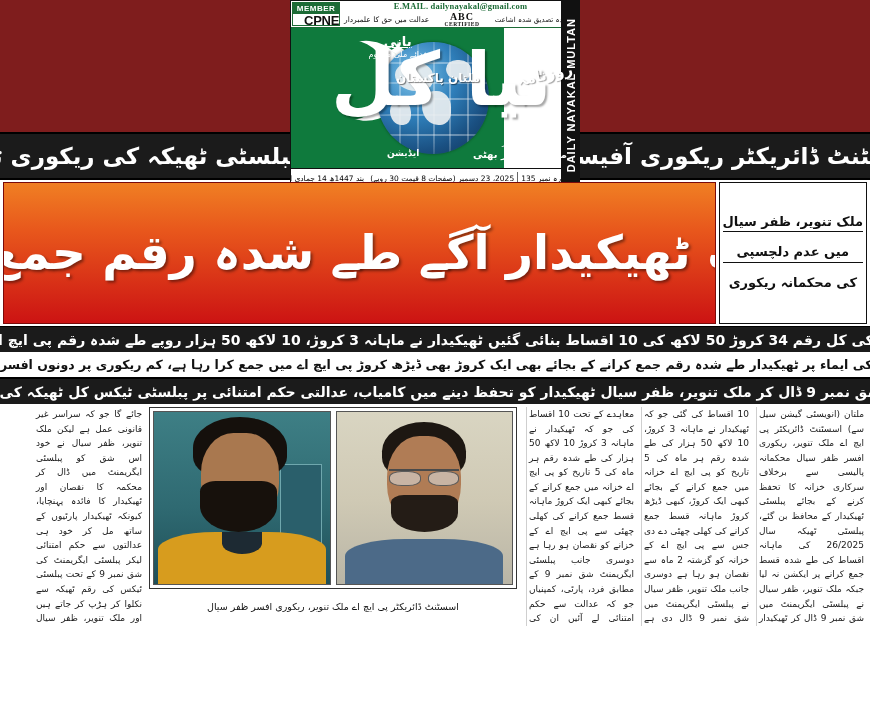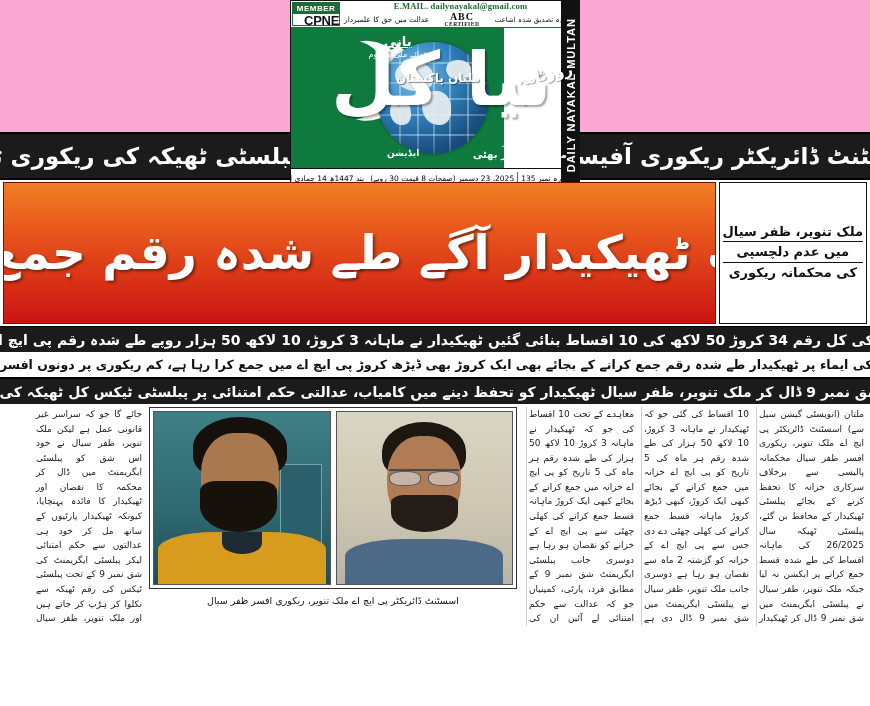--- a/index.html
+++ b/index.html
@@ -18,7 +18,7 @@
   .masthead-wrap {
     width: 870px; height: 132px;
     position: relative;
-    background: #f9a8d4;
+    background: #7f1d1d;
   }
   .masthead {
     position: absolute;

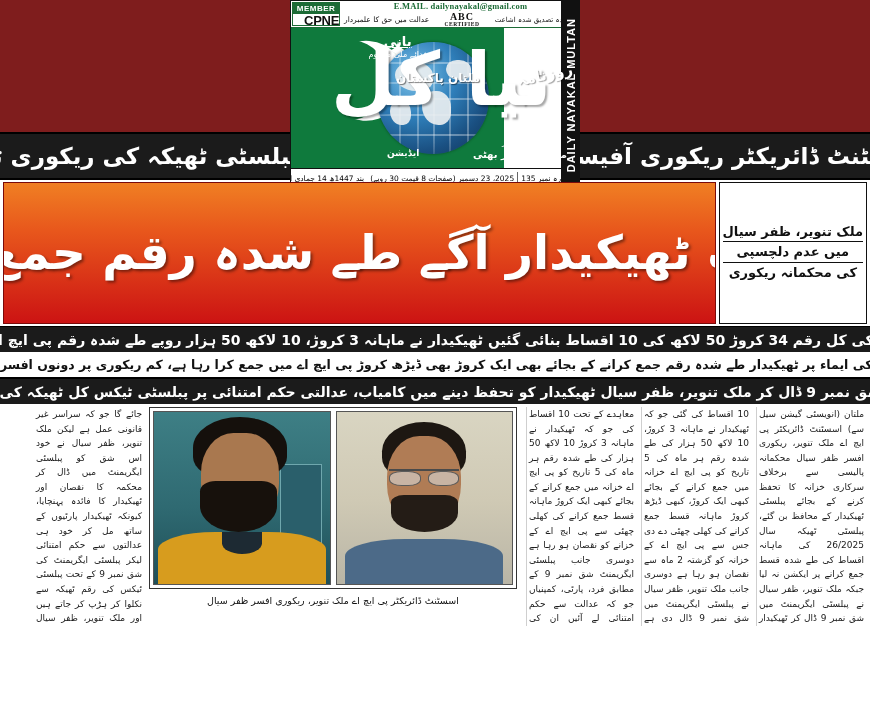--- a/index.html
+++ b/index.html
@@ -259,7 +259,7 @@
     display: flex; flex-direction: column;
     justify-content: center; align-items: center;
     padding: 4px 3px;
-    gap: 2px;
+    gap: 12px;
   }
   .head-sidebox div {
     font-size: 13px; font-weight: bold; color: #111;

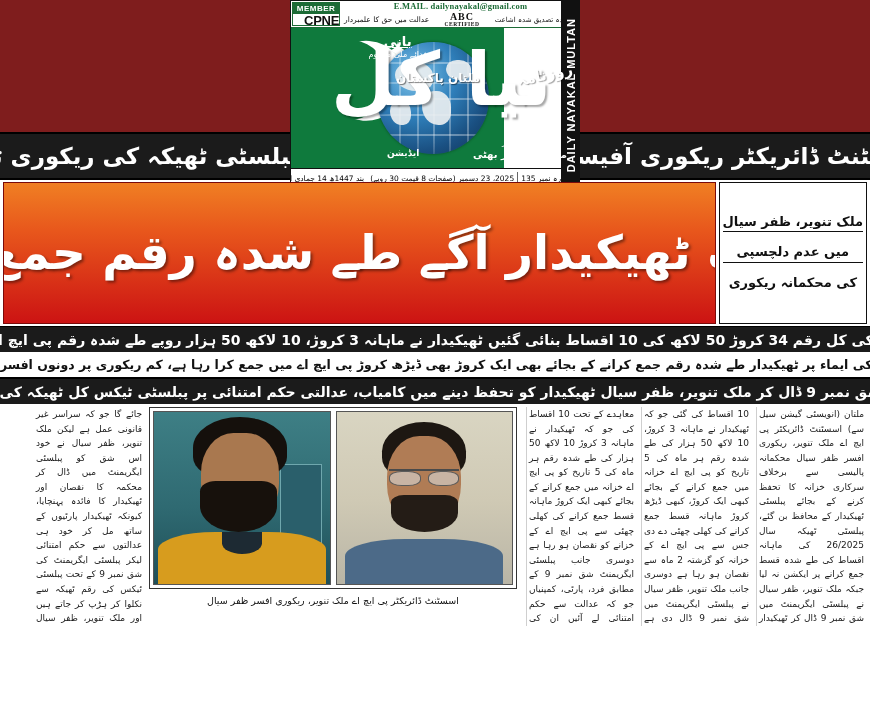--- a/index.html
+++ b/index.html
@@ -382,7 +382,7 @@
     background:#1d2a33; border-radius:0 0 50% 50%;
   }
   .photo-caption {
-    margin-top: 6px;
+    margin-top: 12px;
     text-align: center;
     font-size: 9.5px;
     color: #111;

